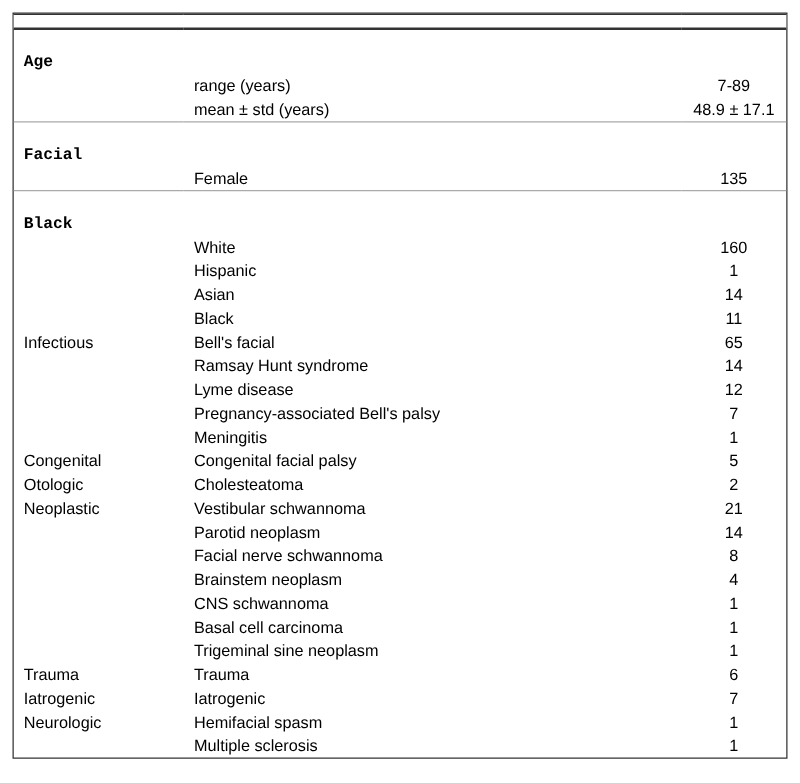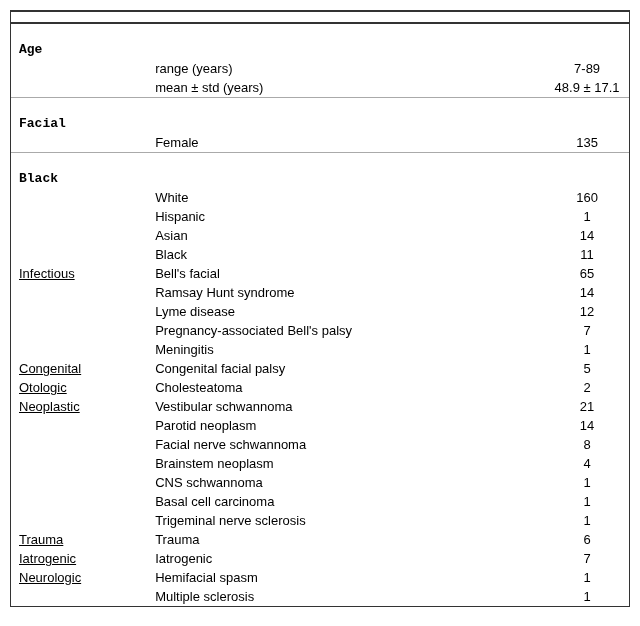--- a/index.html
+++ b/index.html
@@ -39,7 +39,6 @@
     }
     .col-demo {
       width: 130px;
-      text-decoration: underline;
     }
     .col-sub {
       width: 380px;

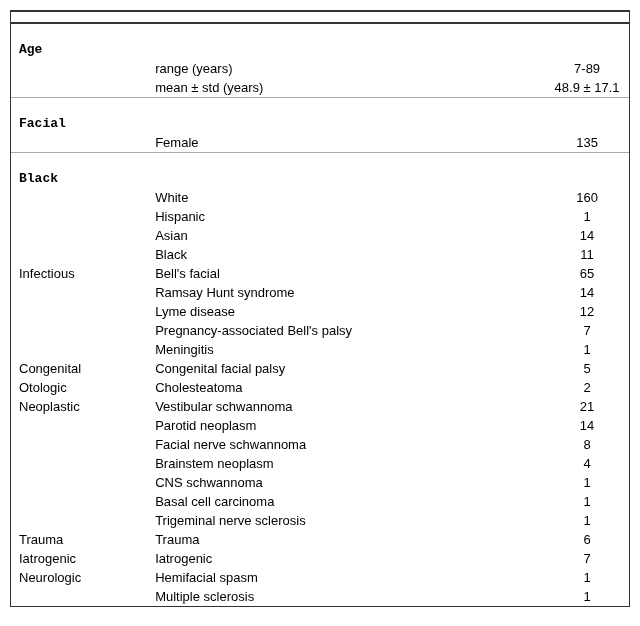--- a/index.html
+++ b/index.html
@@ -180,7 +180,7 @@
         </tr>
         <tr>
           <td class="col-demo"></td>
-          <td class="col-sub">Trigeminal nerve sclerosis</td>
+          <td class="col-sub">Trigeminal sine neoplasm</td>
           <td class="col-n-val">1</td>
         </tr>
         <tr>

